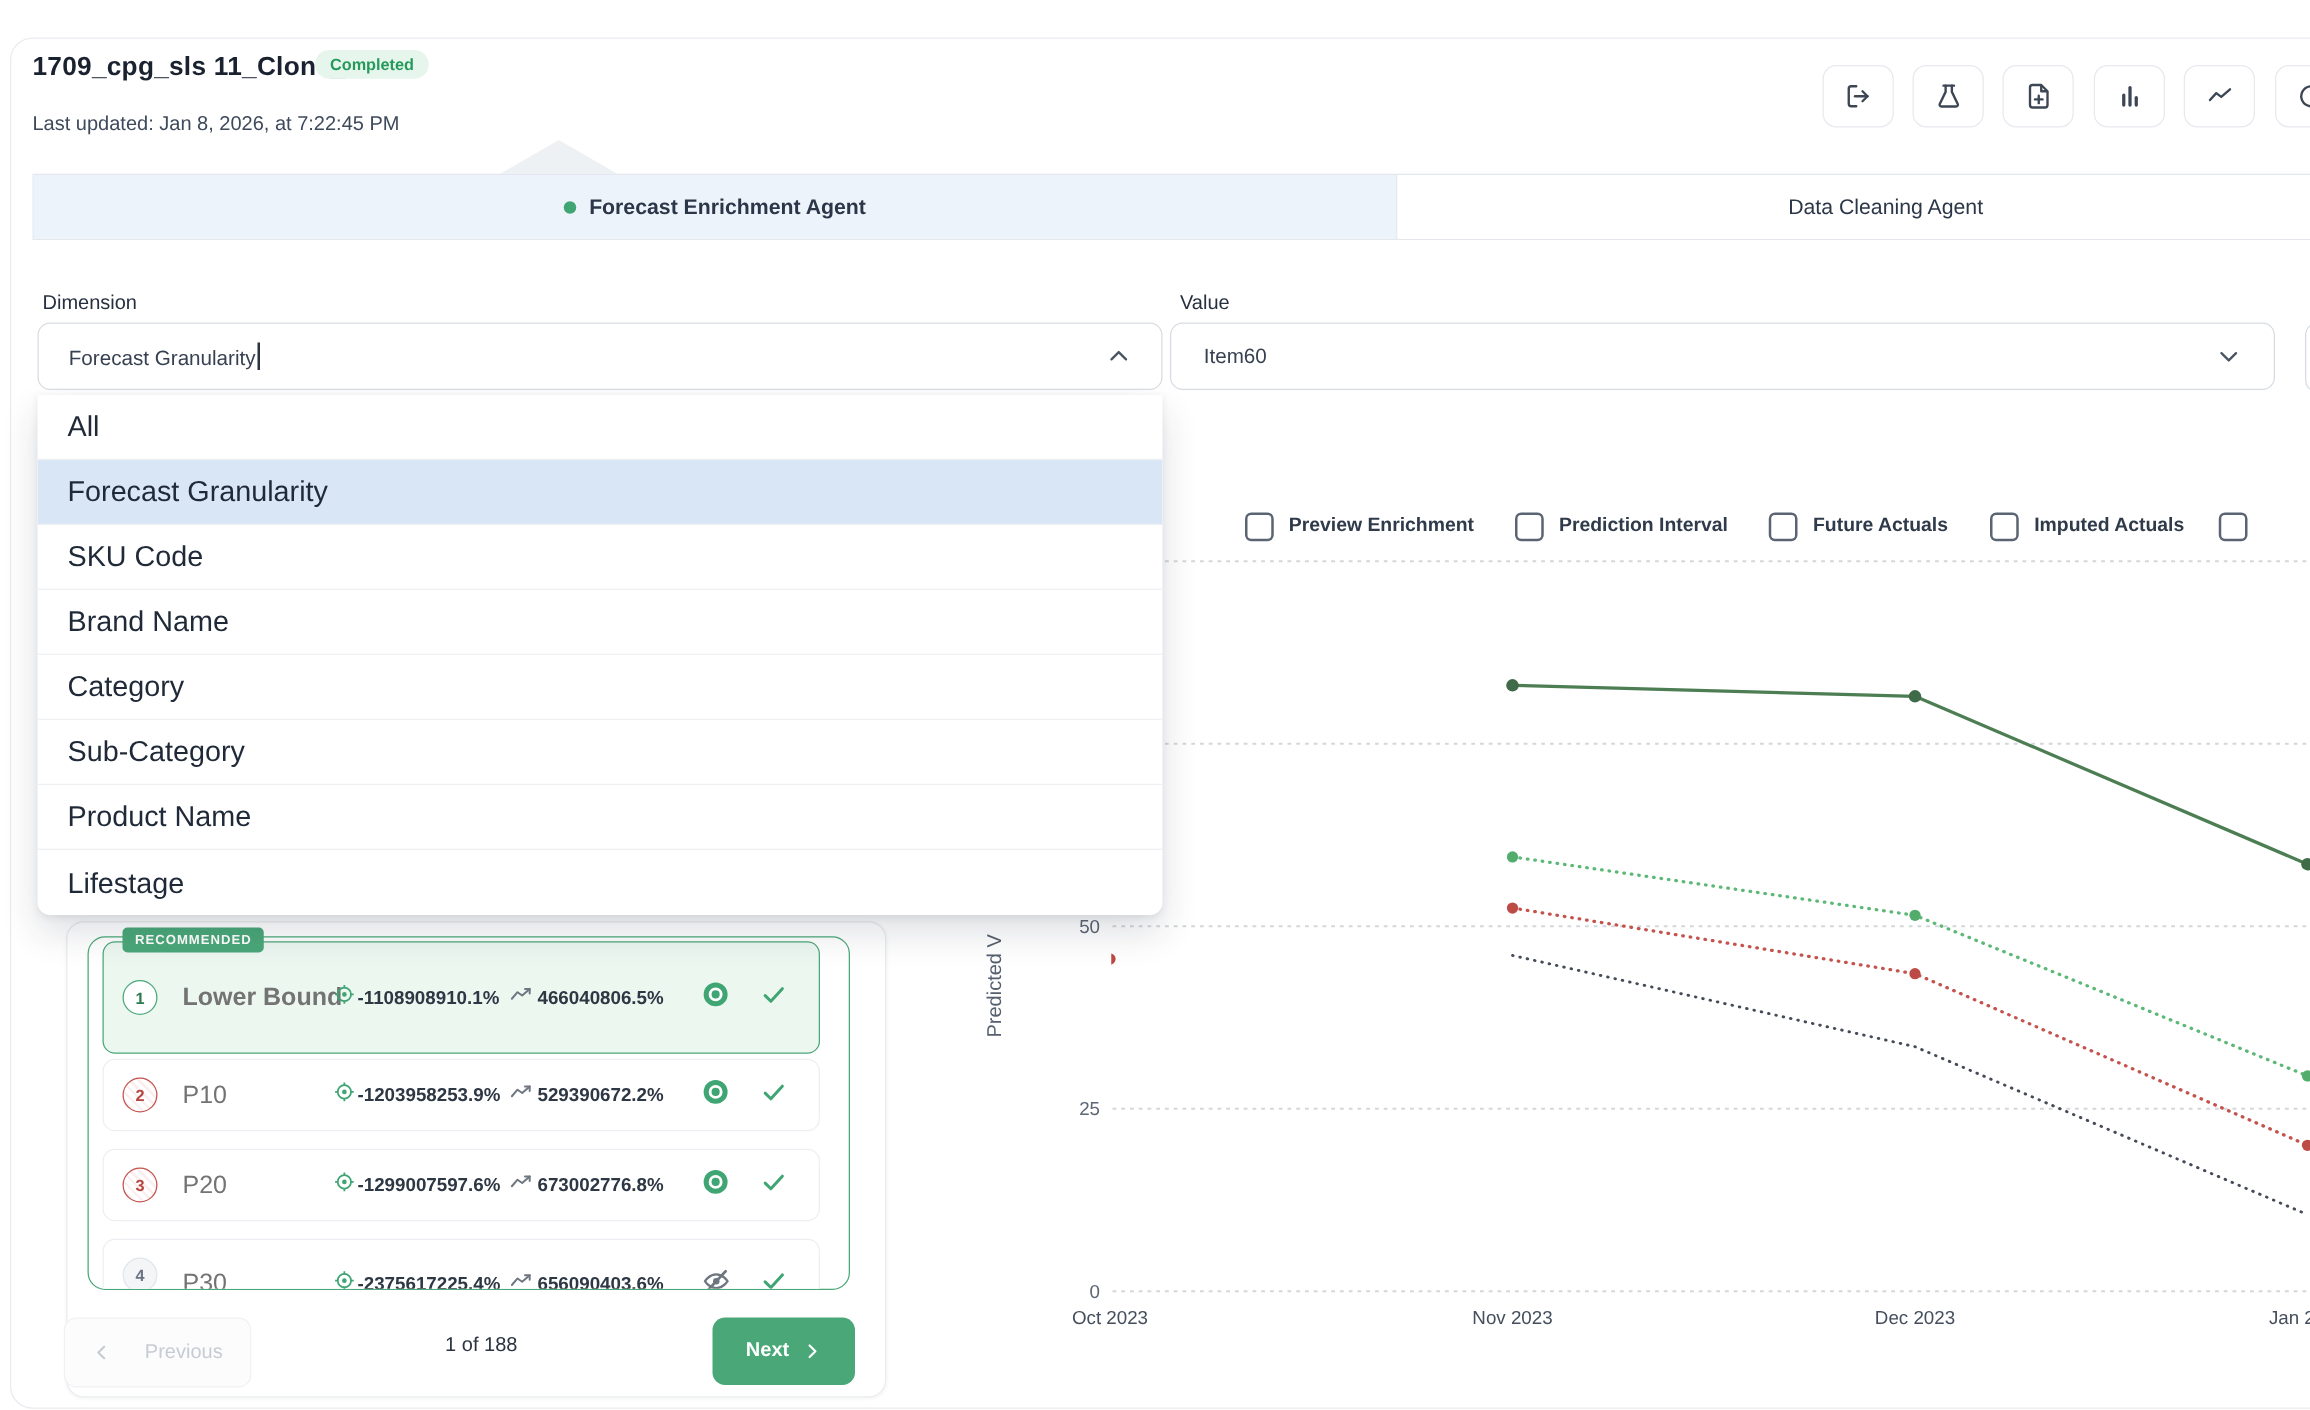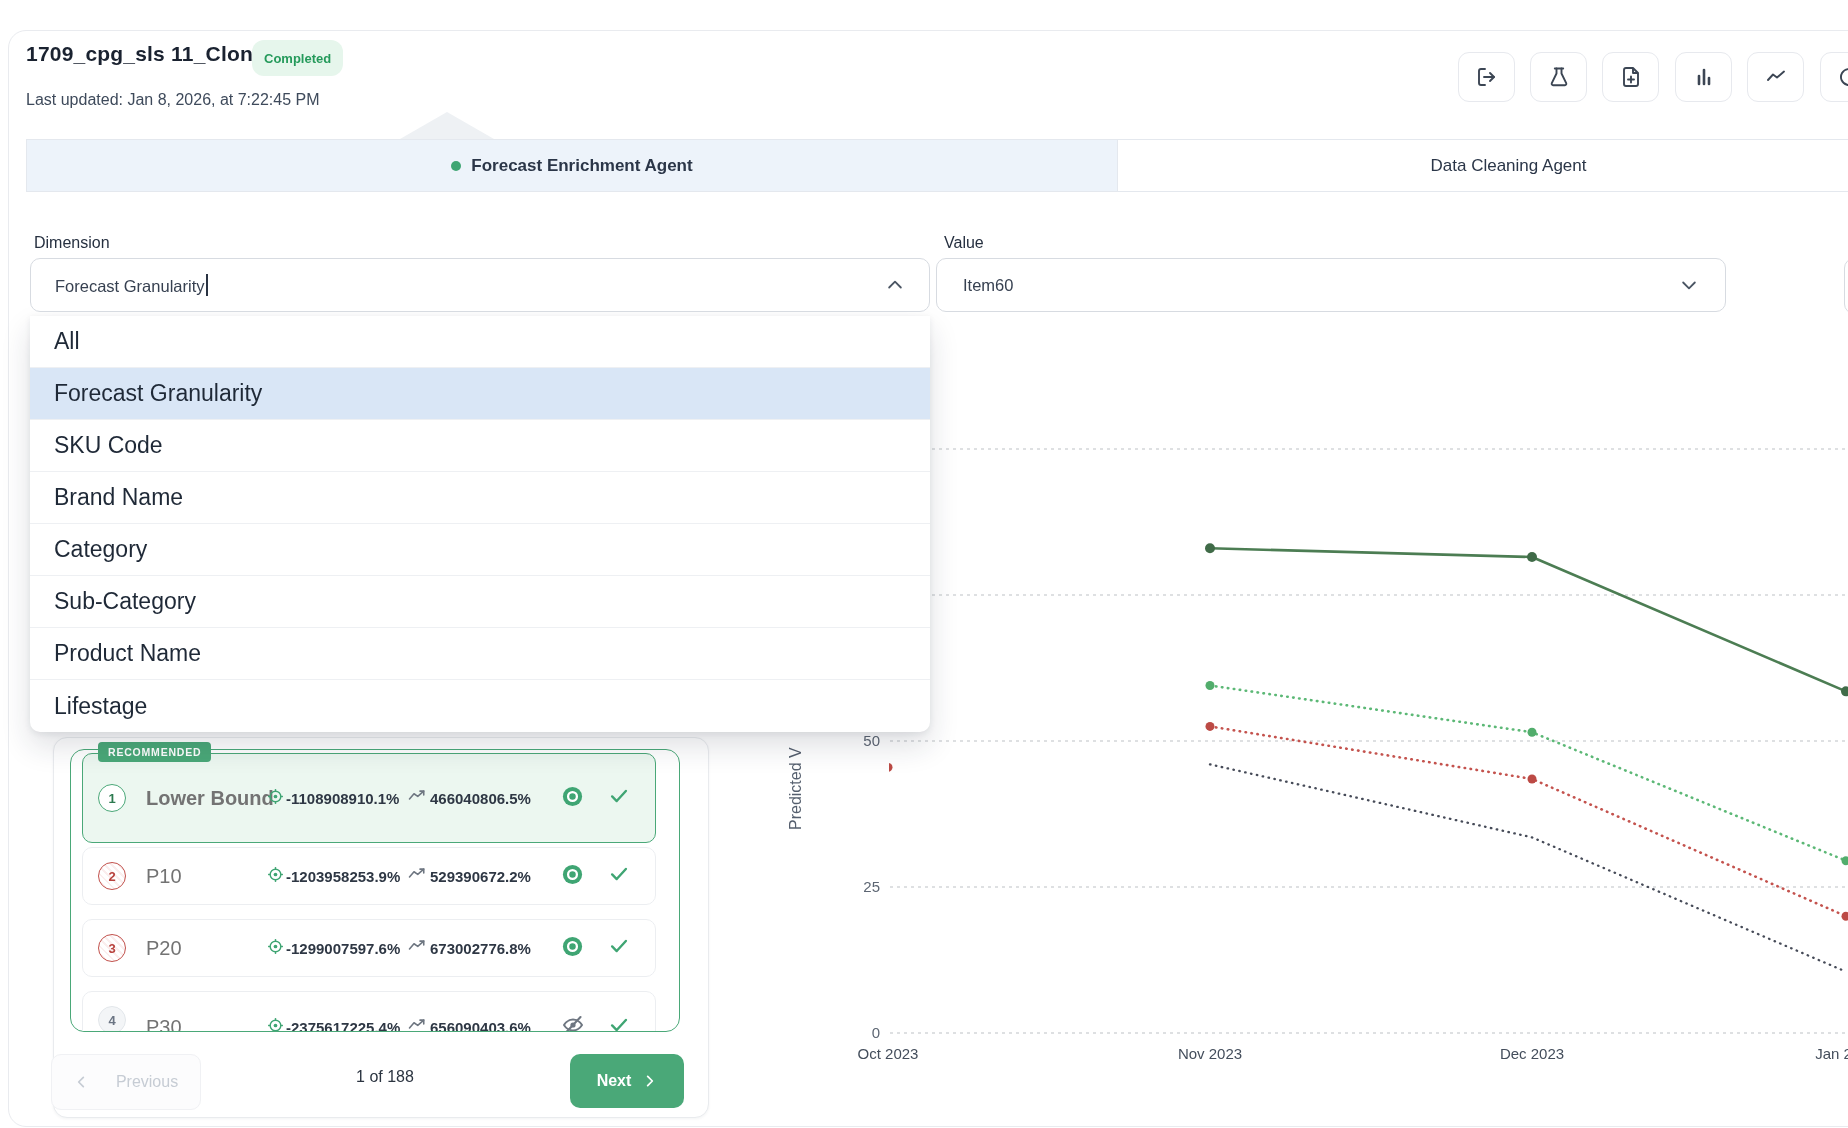--- a/index.html
+++ b/index.html
@@ -10,7 +10,7 @@
   #page-card{left:8px;top:30px;width:1902px;height:1095px;border:1px solid #e9ebef;border-radius:18px;background:#fff;}
   
   #page-title{left:26px;top:42px;font-size:21px;font-weight:700;color:#1a2230;letter-spacing:.2px;}
-  #status-badge{left:252px;top:40px;height:36px;padding:0 12px;border-radius:12px;background:#e6f6ec;
+  #status-badge{left:252px;top:40px;height:23px;padding:0 12px;border-radius:12px;background:#e6f6ec;
       color:#259a5b;font-size:13px;font-weight:600;display:flex;align-items:center;}
   #last-updated{left:26px;top:91px;font-size:16px;color:#3e4a5b;}
   

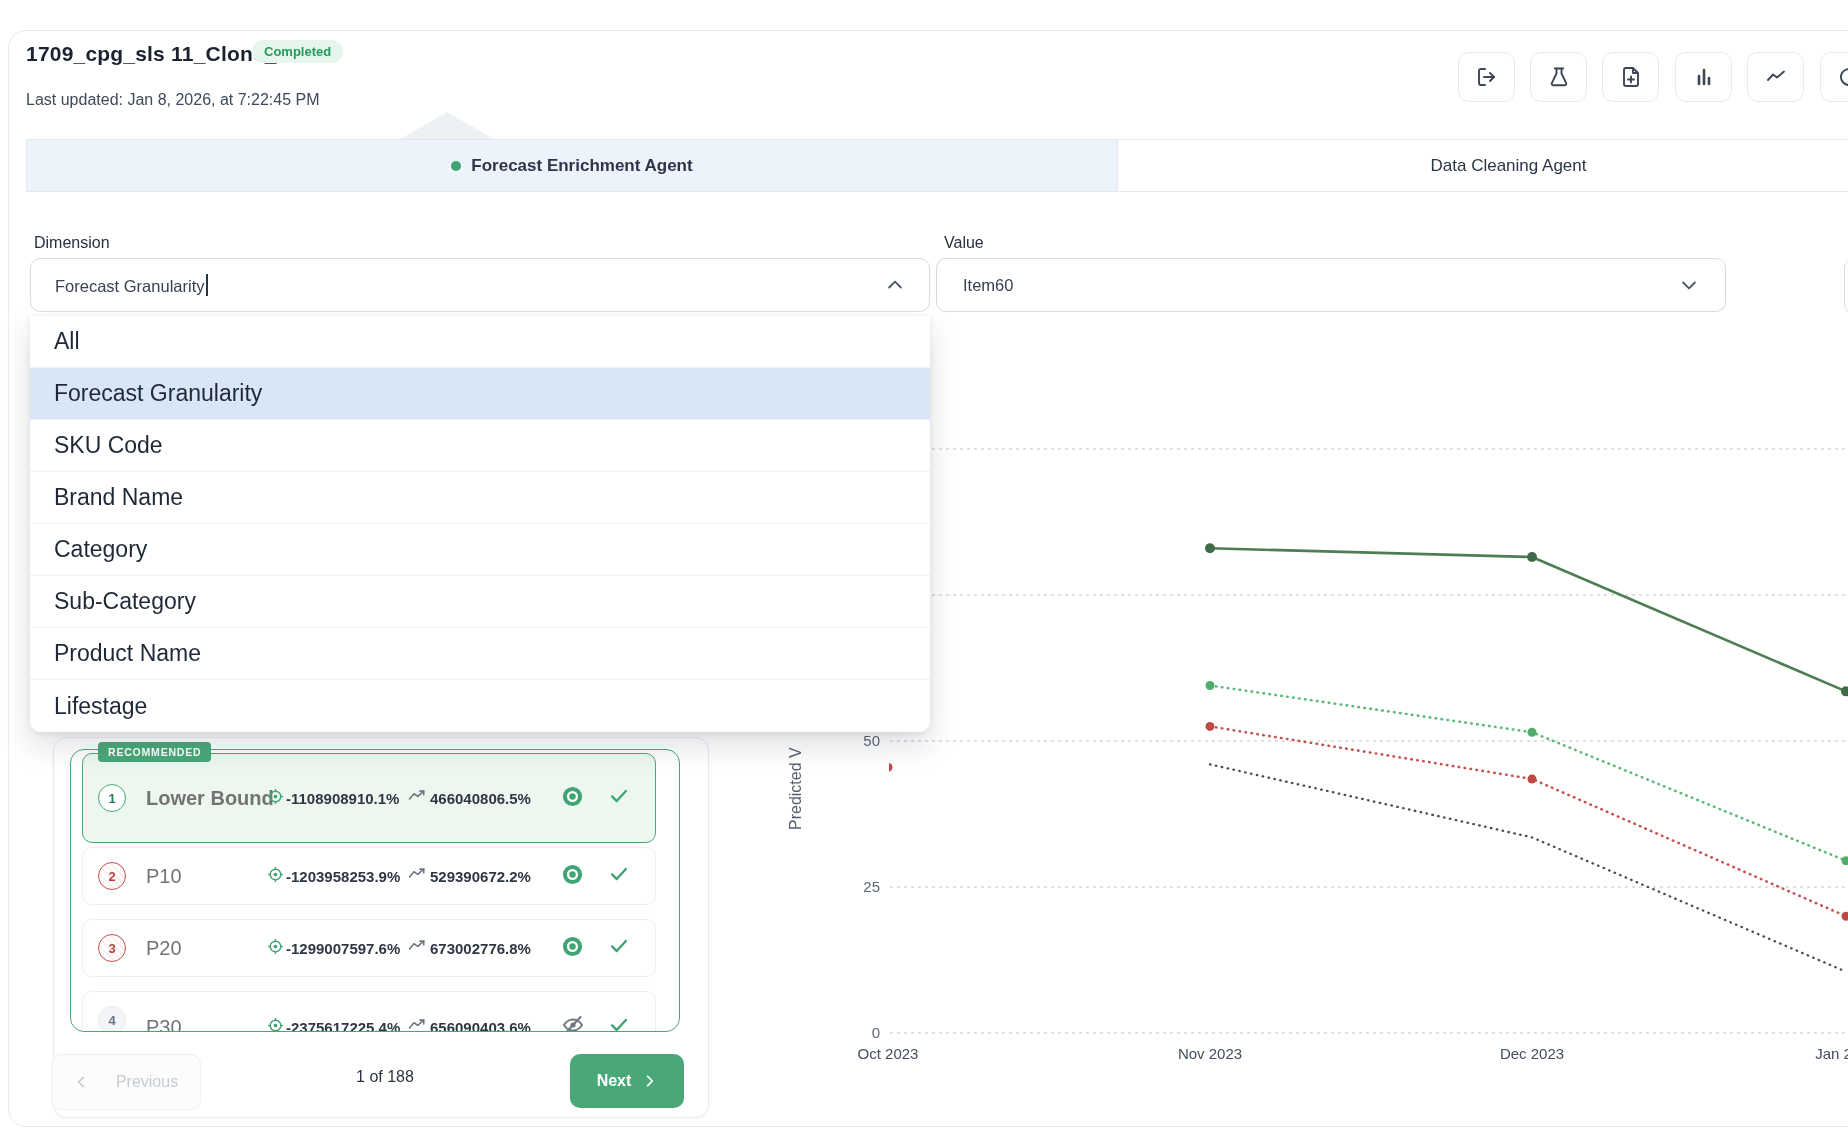--- a/index.html
+++ b/index.html
@@ -31,7 +31,7 @@
   .selbox{height:54px;border:1px solid #d7dbe1;border-radius:10px;background:#fff;display:flex;
       align-items:center;box-sizing:border-box;}
   #dimension-combobox{left:30px;top:258px;width:900px;padding:0 24px;z-index:41;}
-  #value-select{left:936px;top:258px;width:790px;padding:0 26px;}
+  #value-select{left:936px;top:258px;width:884px;padding:0 26px;}
   #partial-control{left:1844px;top:258px;width:40px;height:54px;border:1px solid #d7dbe1;border-radius:10px;background:#fff;}
   .sel-text{font-size:16.5px;color:#374151;flex:1;}
   .cursor{width:1.5px;height:22px;background:#2a3342;display:inline-block;vertical-align:-4px;margin-left:2px;

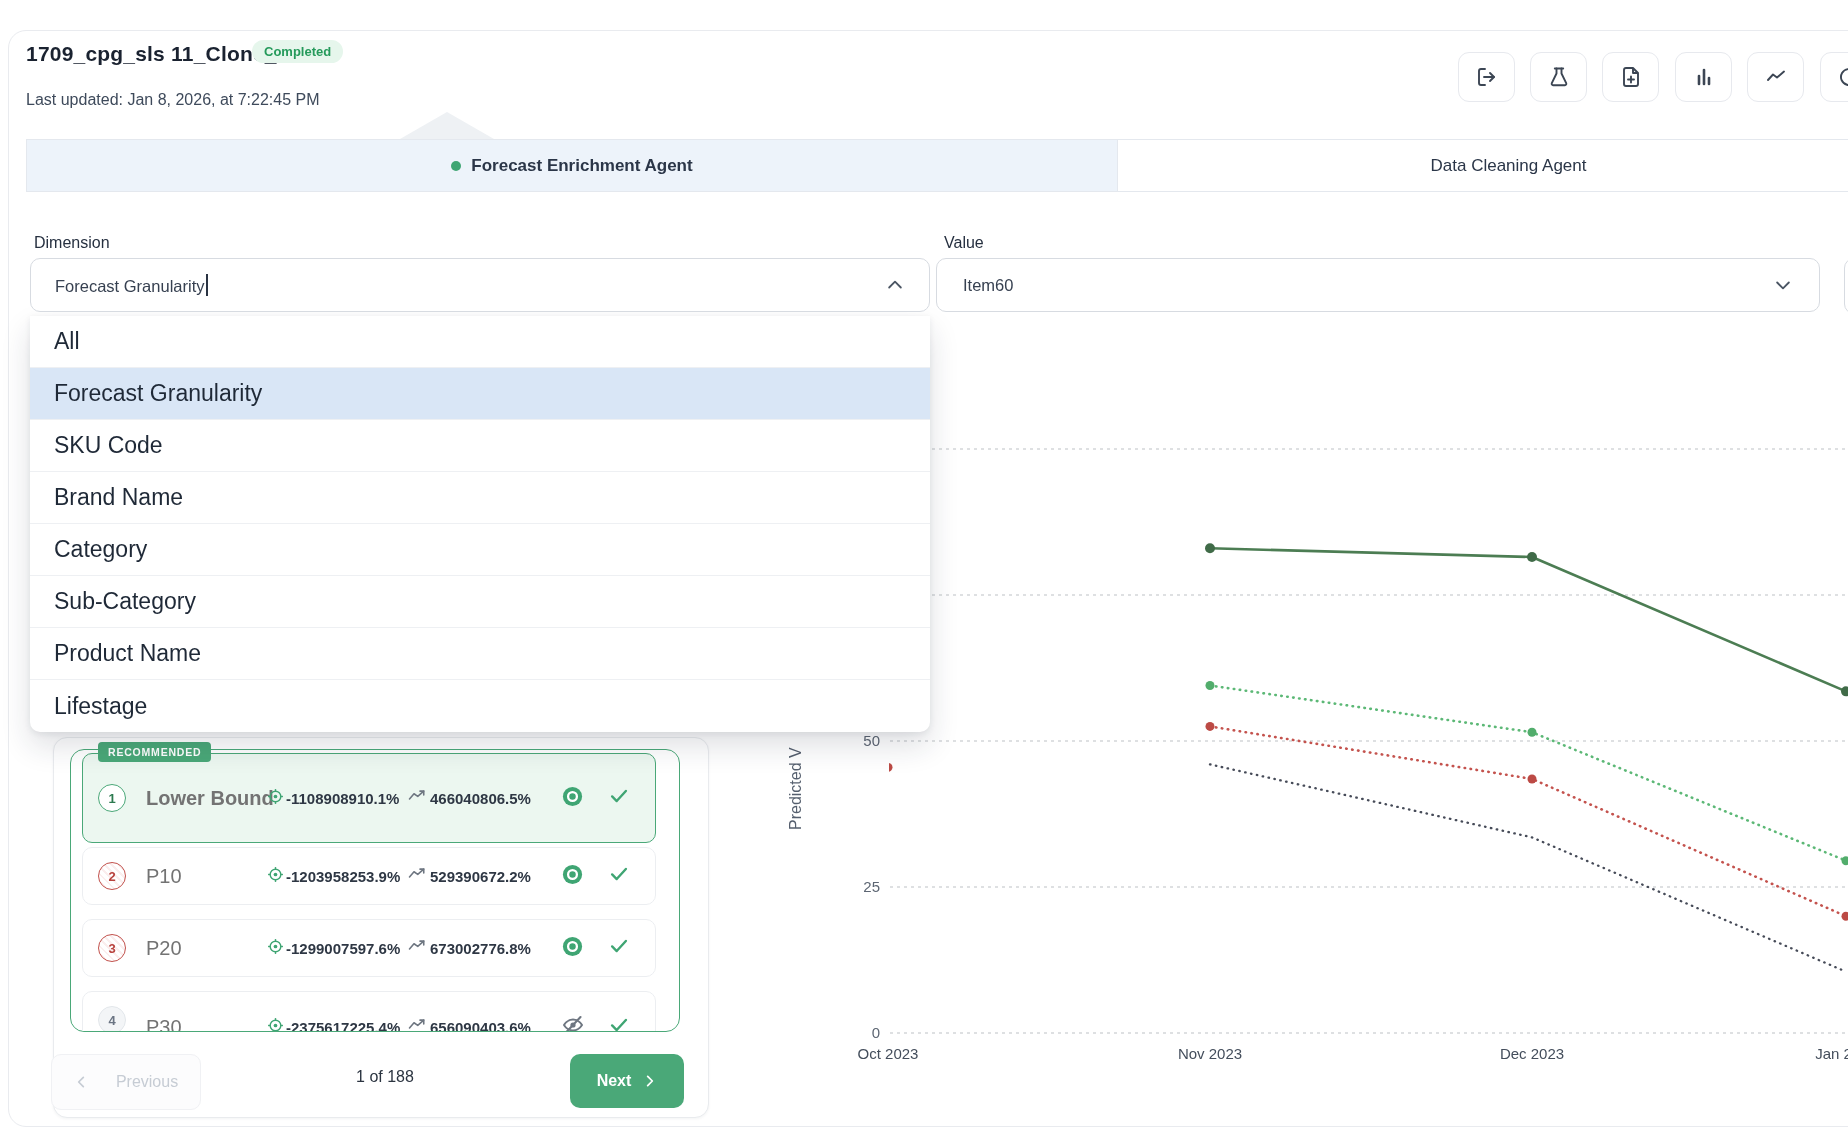--- a/index.html
+++ b/index.html
@@ -339,6 +339,25 @@
   </div>
   <div id="partial-control" class="abs"></div>
 
+  <div id="checkbox-row" class="abs">
+      <div class="cb-item" style="margin-right: 33px;">
+        <div class="cb-box"></div>
+        <span class="cb-label">Preview Enrichment</span>
+      </div>
+      <div class="cb-item" style="margin-right: 33px;">
+        <div class="cb-box"></div>
+        <span class="cb-label">Prediction Interval</span>
+      </div>
+      <div class="cb-item" style="margin-right: 34px;">
+        <div class="cb-box"></div>
+        <span class="cb-label">Future Actuals</span>
+      </div>
+      <div class="cb-item" style="margin-right: 28px;">
+        <div class="cb-box"></div>
+        <span class="cb-label">Imputed Actuals</span>
+      </div>
+      <div class="cb-box"></div>
+    </div>
 
 </div>
 

